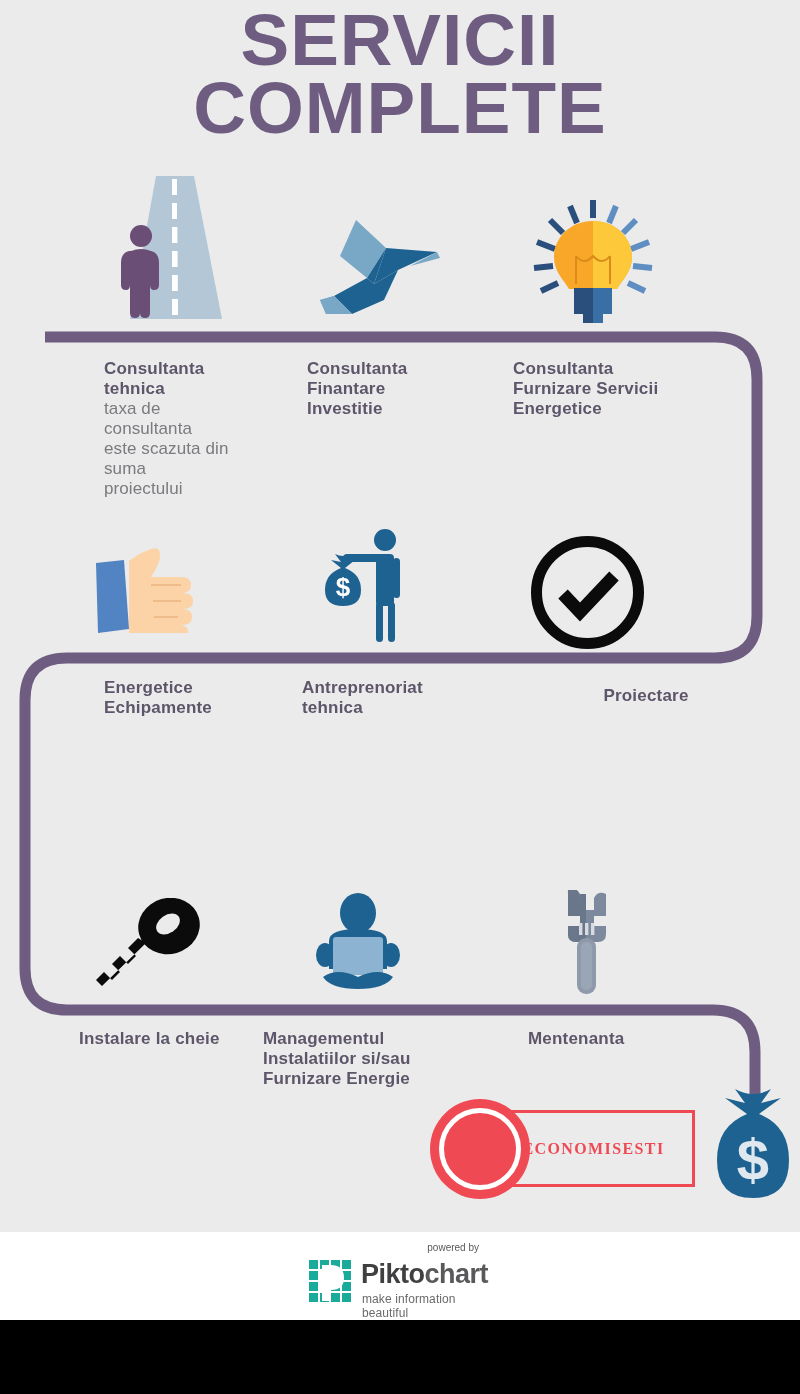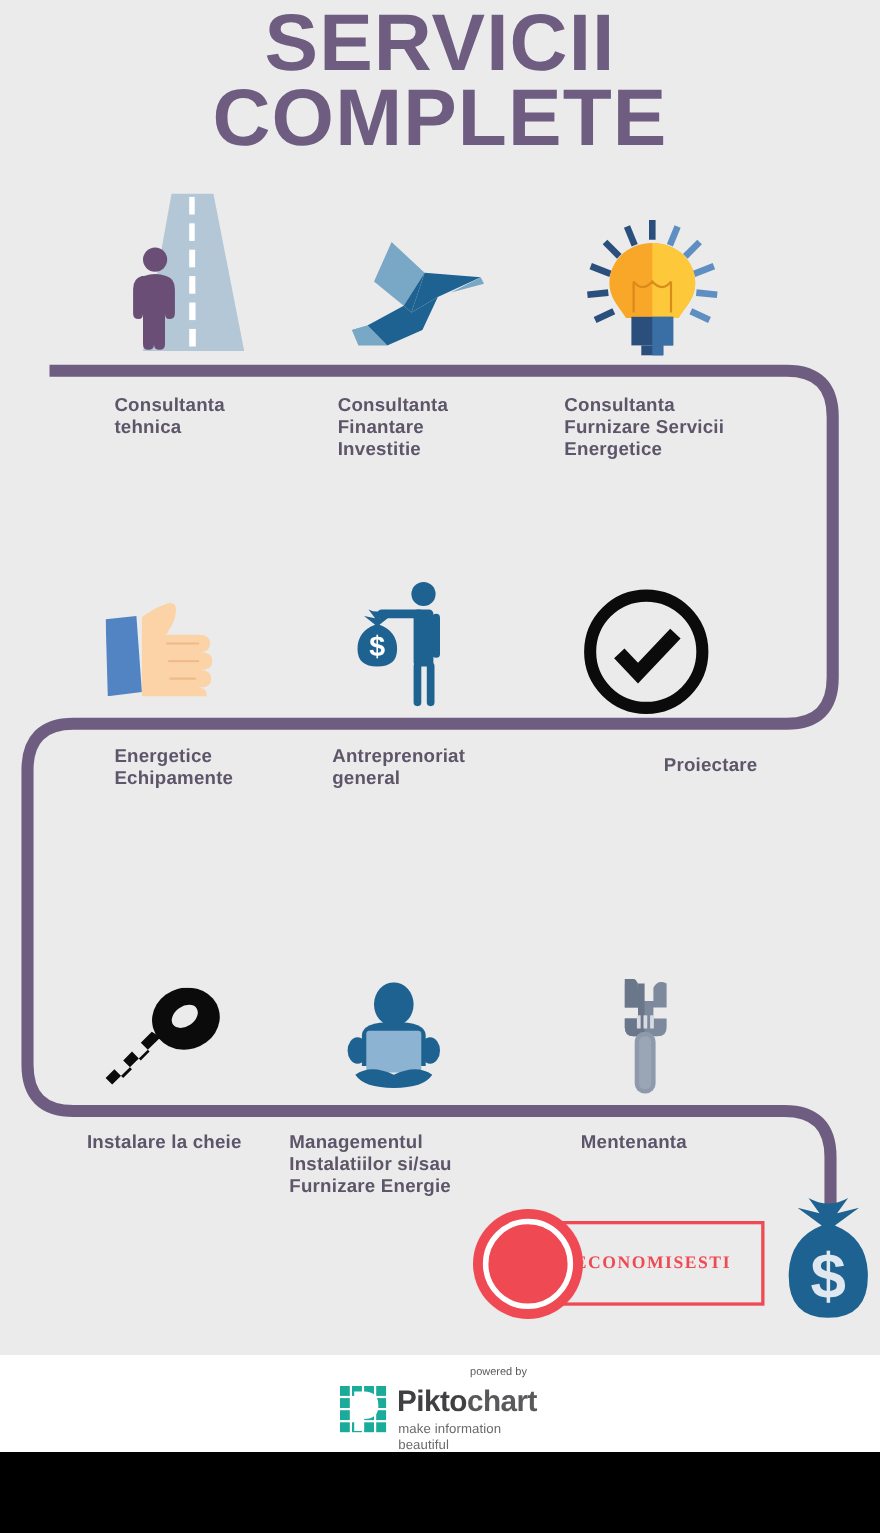--- a/index.html
+++ b/index.html
@@ -285,6 +285,11 @@
   <div class="label-block" style="left:104px; top:359px; width:190px;">
     <span class="label-title">Consultanta
 tehnica</span>
+    <span class="label-sub">taxa de
+consultanta
+este scazuta din
+suma
+proiectului</span>
   </div>
 
   <div class="label-block" style="left:307px; top:359px; width:190px;">

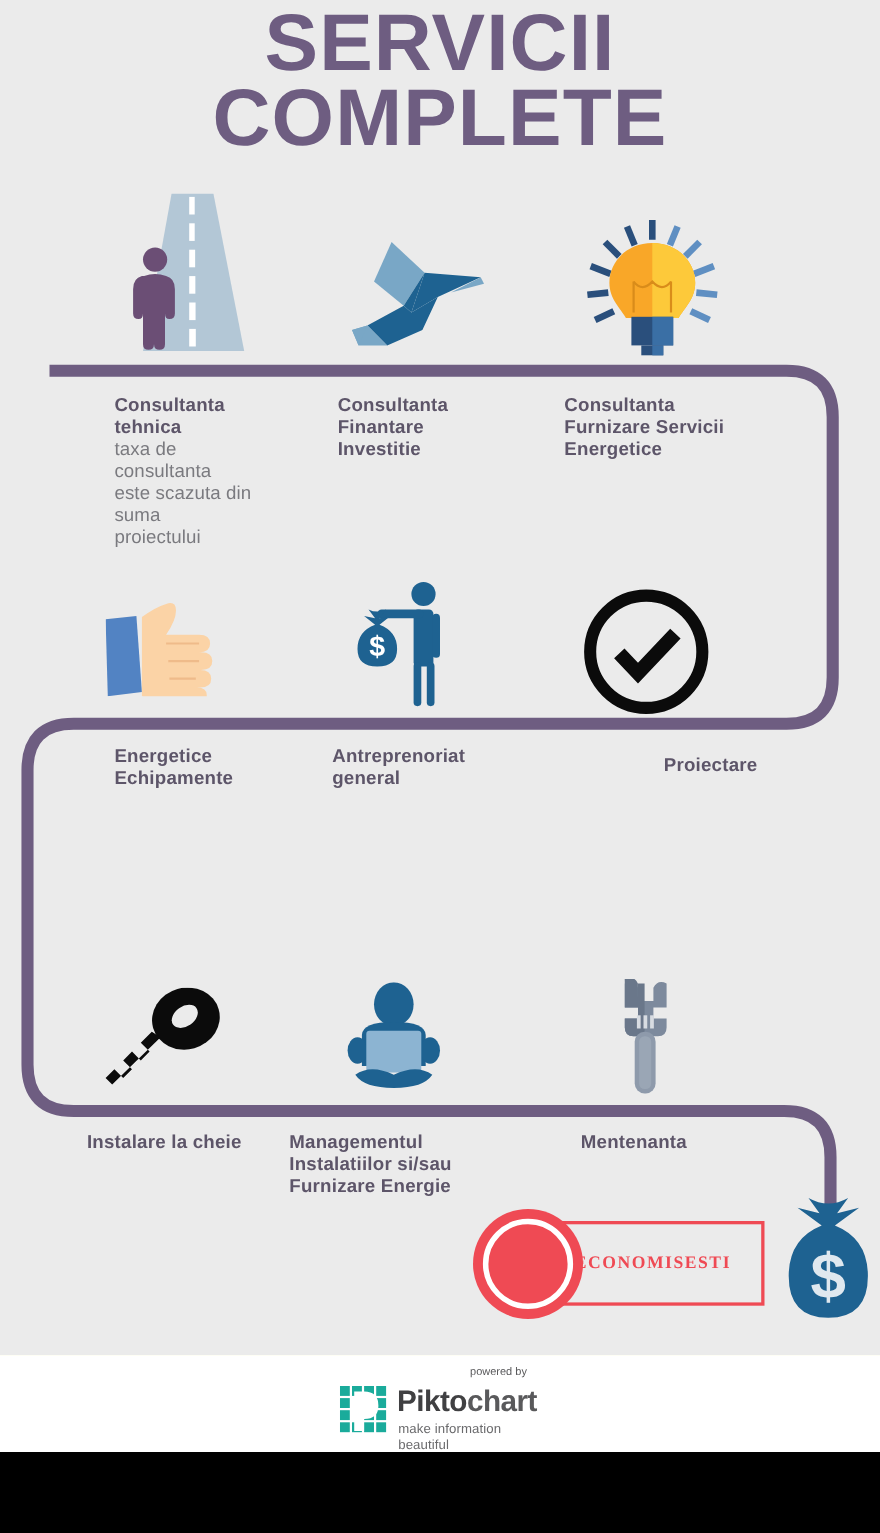--- a/index.html
+++ b/index.html
@@ -342,7 +342,7 @@
 
   <div class="label-block" style="left:302px; top:678px; width:190px;">
     <span class="label-title">Antreprenoriat
-general</span>
+tehnica</span>
   </div>
 
   <div class="label-block" style="left:551px; top:686px; width:190px;text-align:center;">

